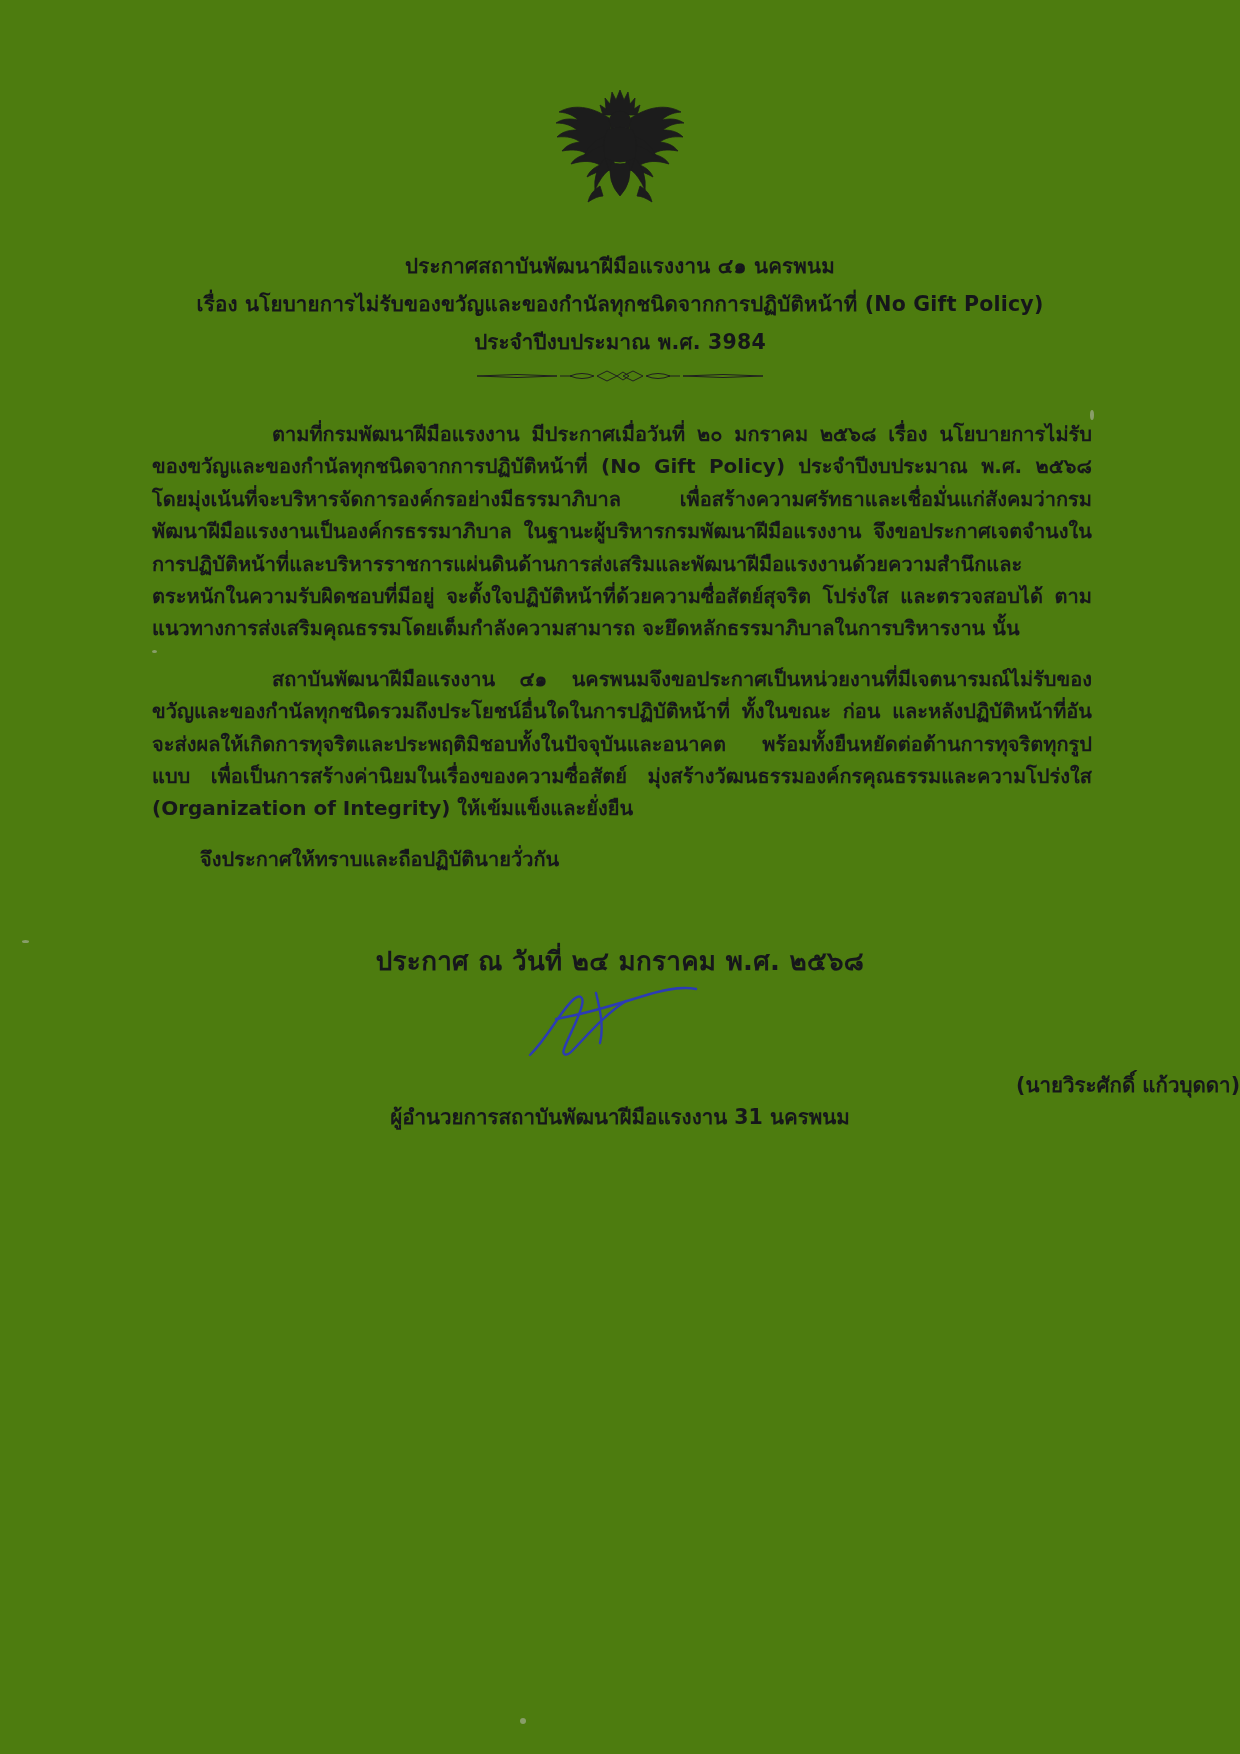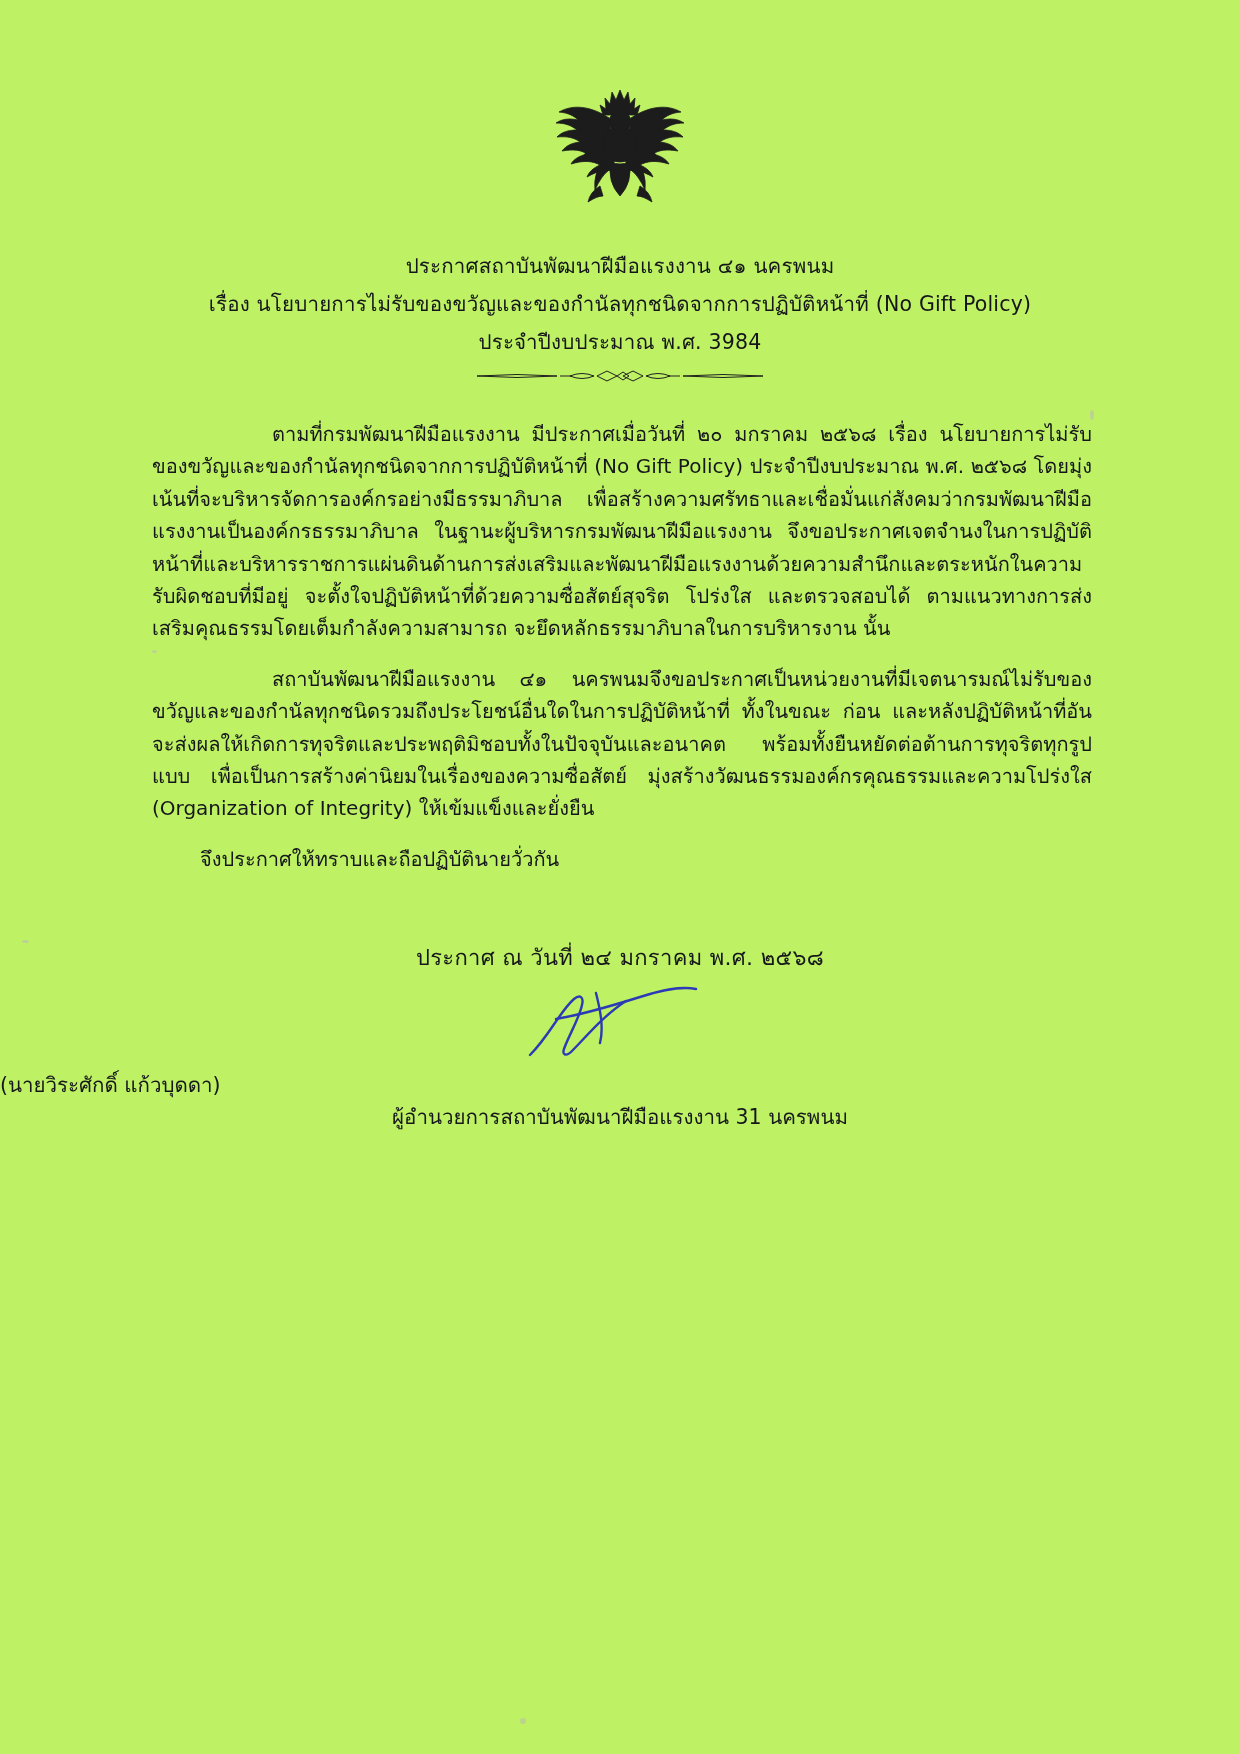--- a/index.html
+++ b/index.html
@@ -19,7 +19,8 @@
   .page {
     position: absolute;
     inset: 0;
-    background: #bef264;
+    background: #4d7c0f;
+    font-weight: bold;
   }
 
   

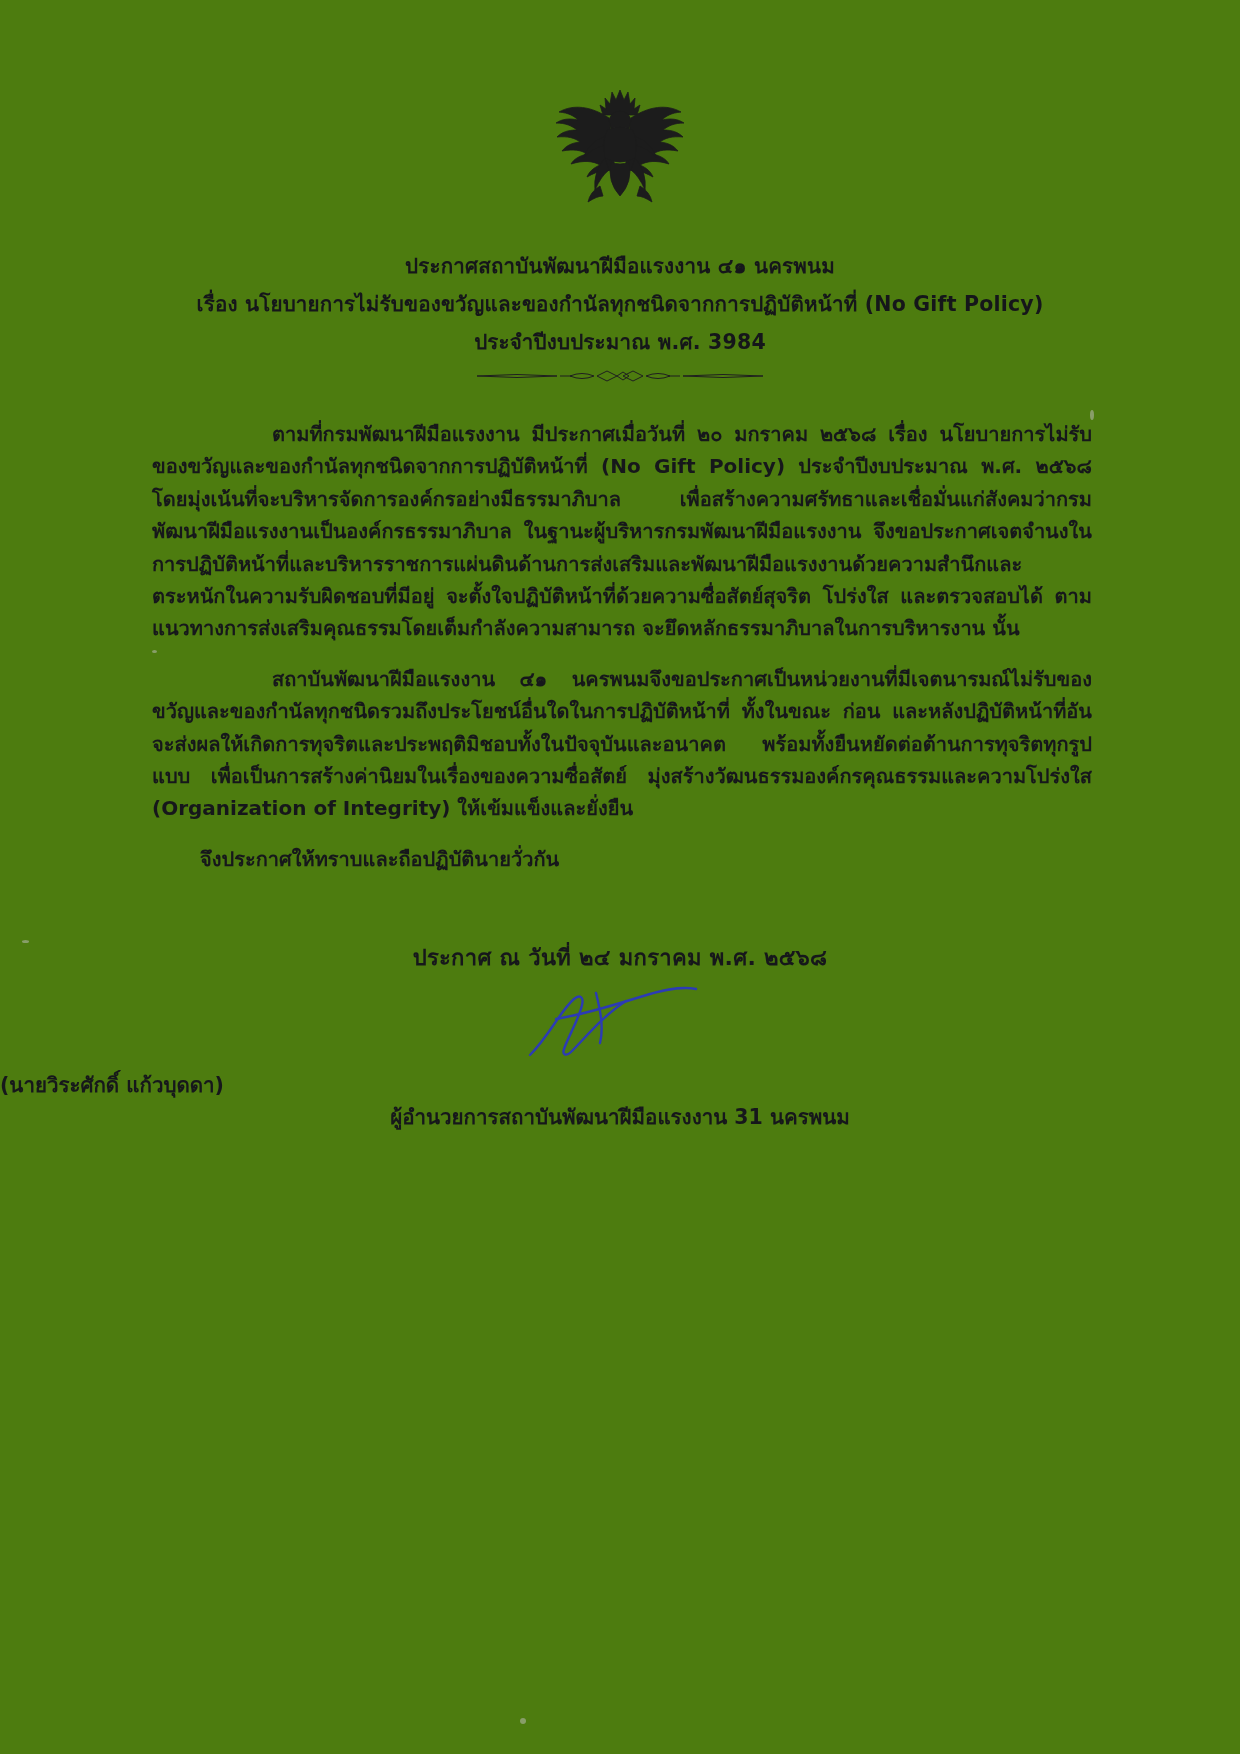--- a/index.html
+++ b/index.html
@@ -93,7 +93,7 @@
     left: 0;
     right: 0;
     text-align: center;
-    font-size: 22px;
+    font-size: 26px;
     color: #16171b;
     letter-spacing: .3px;
   }

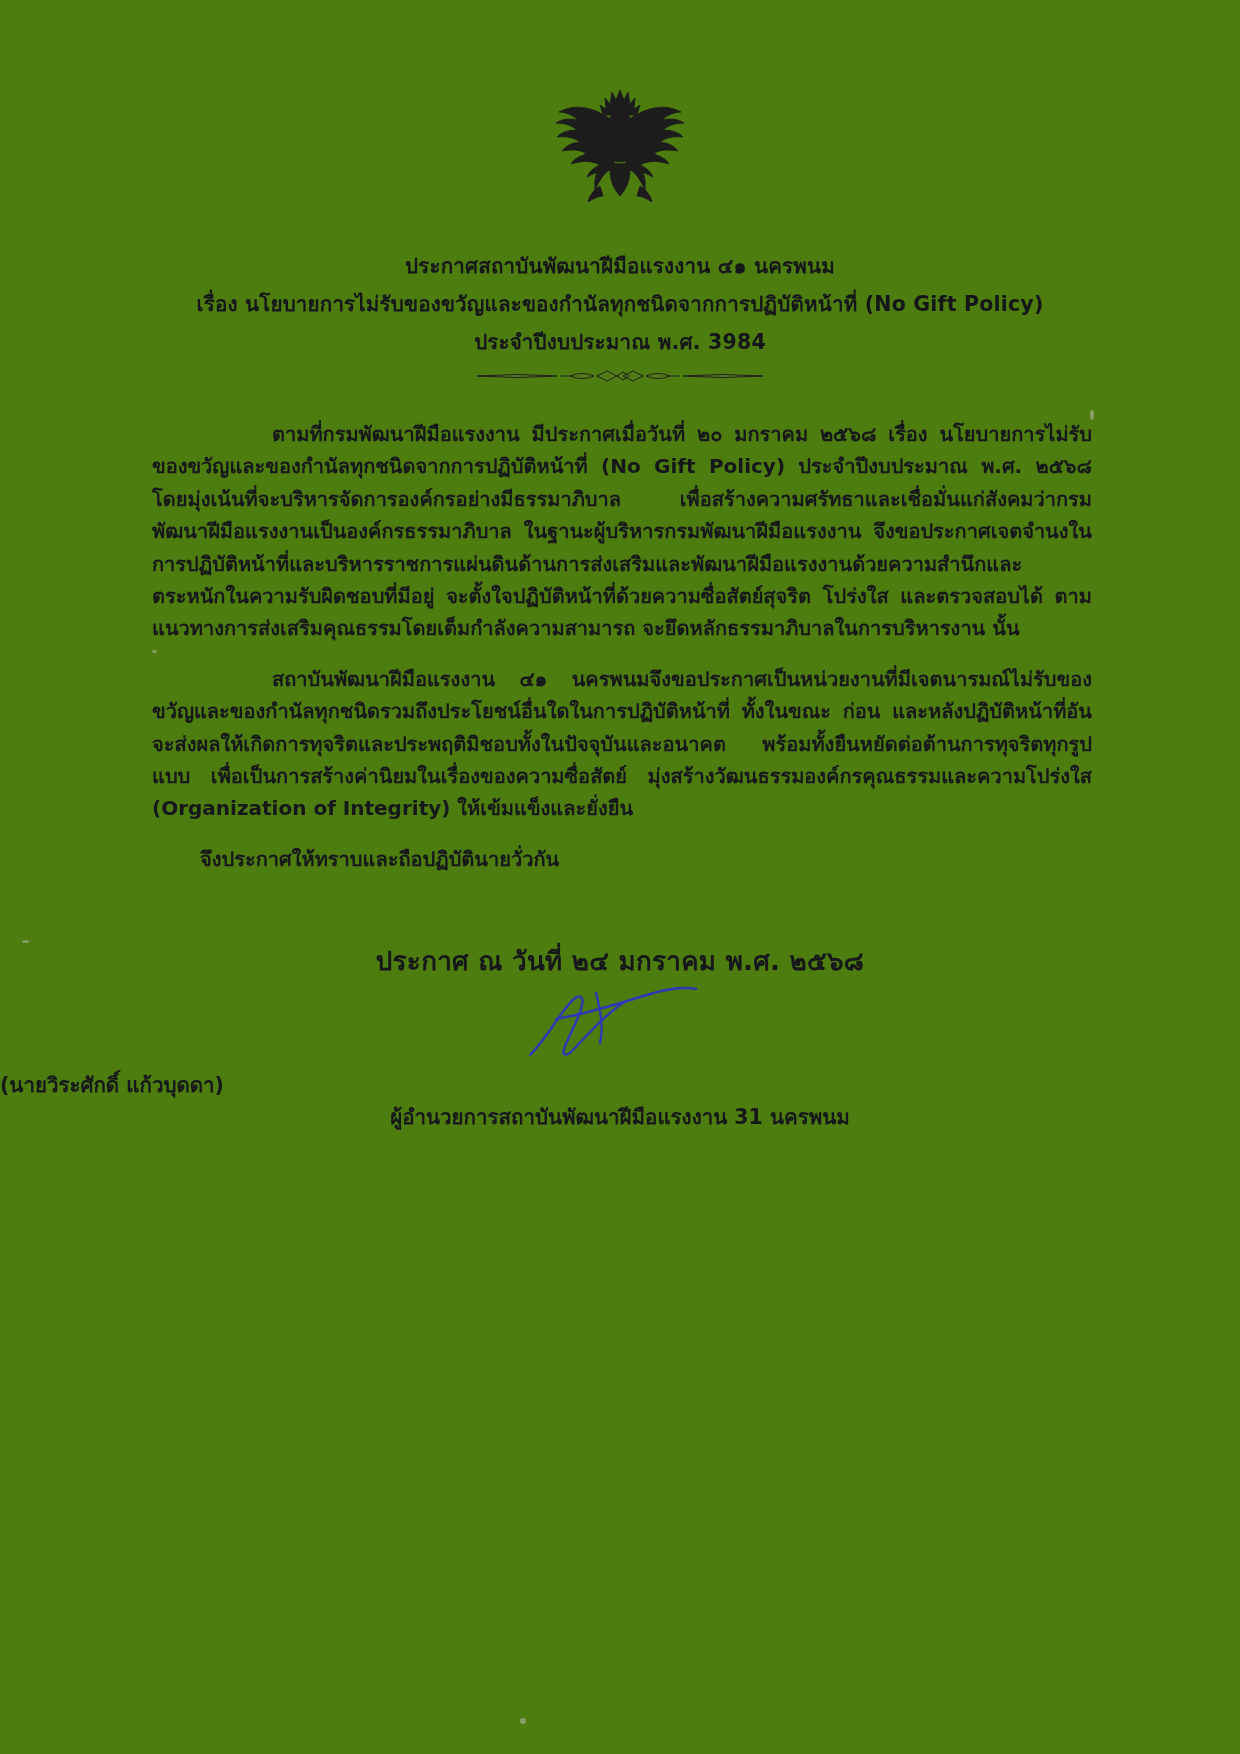--- a/index.html
+++ b/index.html
@@ -116,7 +116,7 @@
     top: 1068px;
     left: 0;
     right: 0;
-    text-align: left;
+    text-align: right;
     font-size: 20.5px;
     color: #16171b;
   }

